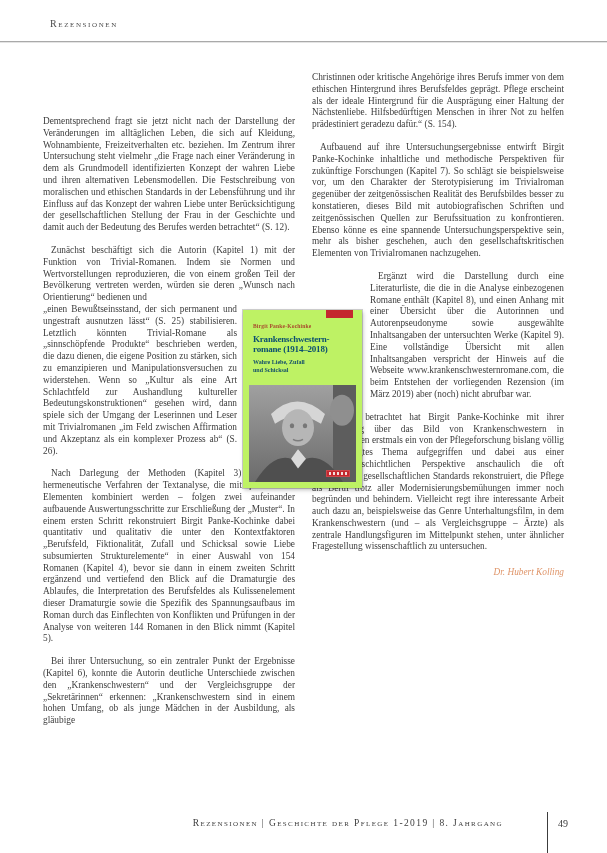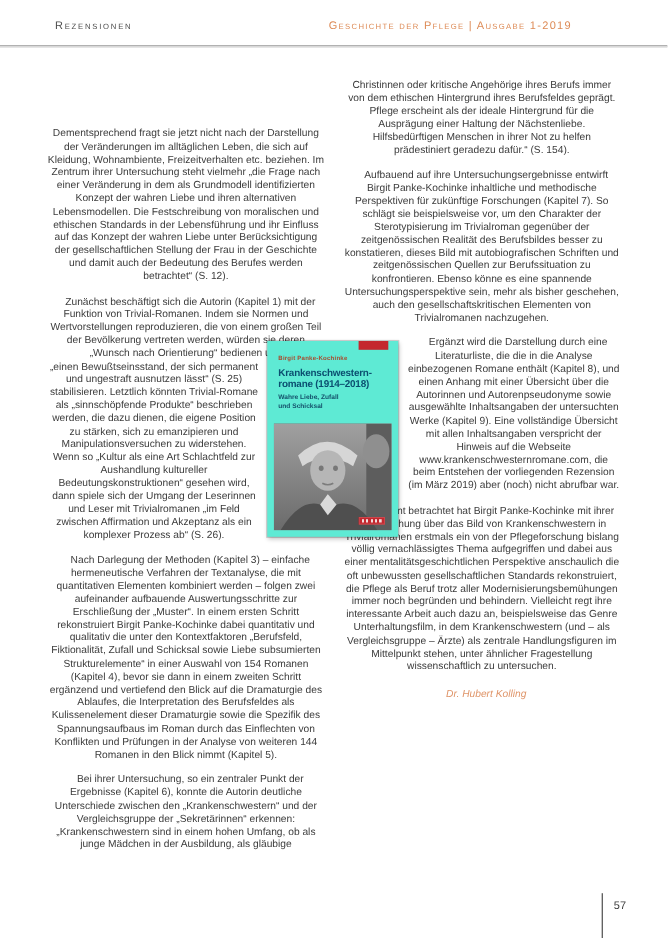--- a/index.html
+++ b/index.html
@@ -5,7 +5,7 @@
   html,body{margin:0;padding:0;background:#ffffff;}
   .page{
     position:relative;width:607px;height:853px;margin:0 auto;background:#ffffff;
-    font-family:Liberation Sans, sans-serif;color:#3c3c3c;overflow:hidden;
+    font-family:Liberation Serif, serif;color:#3c3c3c;overflow:hidden;
   }
   
   .hdr-left{

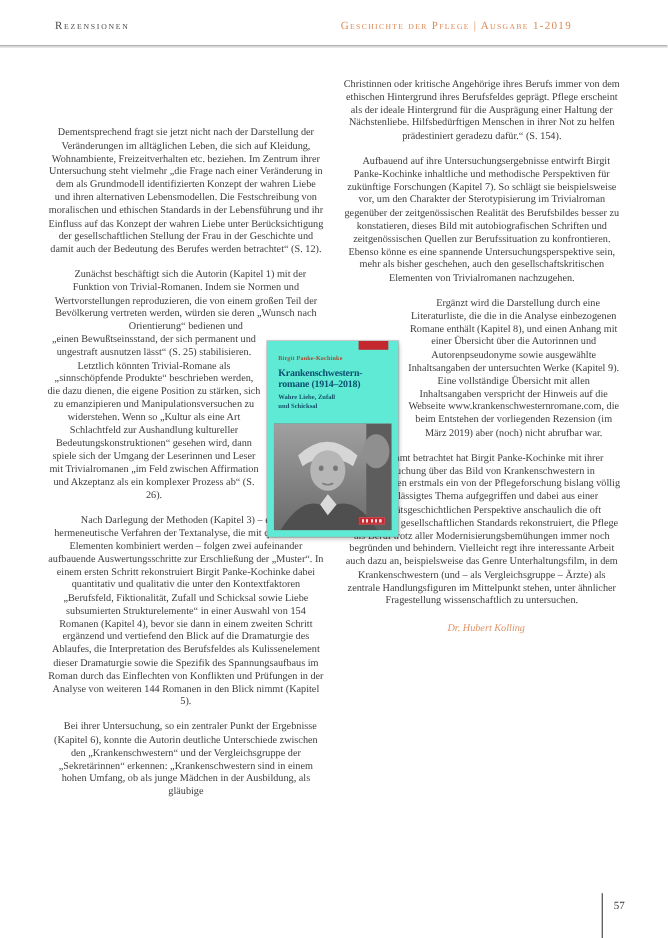--- a/index.html
+++ b/index.html
@@ -58,7 +58,6 @@
 <div class="page">
 
   <span class="hdr-left">Rezensionen</span>
-  <span class="hdr-right">Geschichte der Pflege | Ausgabe 1-2019</span>
   <div class="rule"></div>
 
   <div class="col col1">

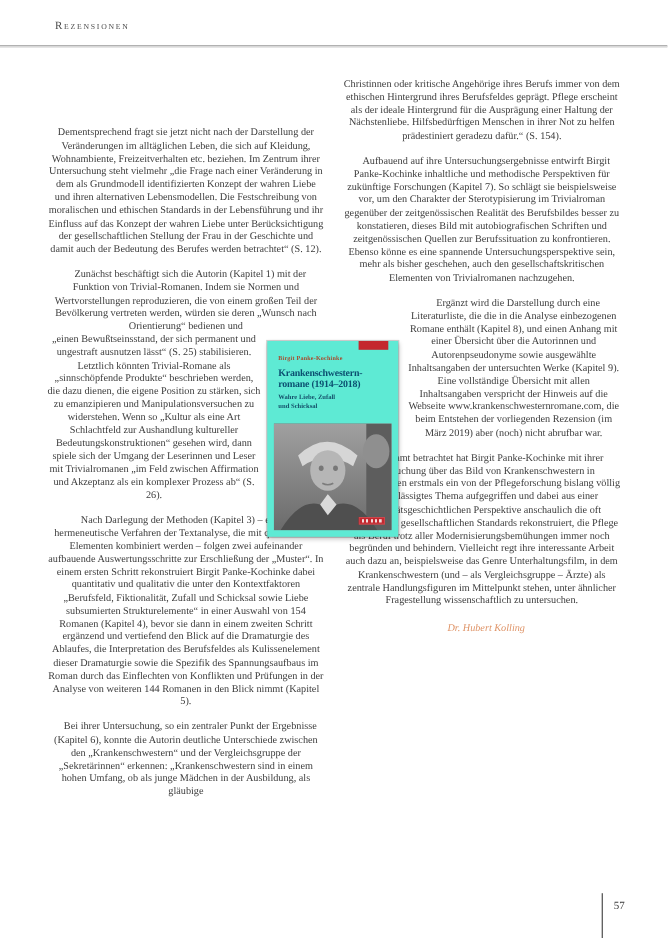--- a/index.html
+++ b/index.html
@@ -31,7 +31,7 @@
   
   .cover{
     position:absolute;left:243px;top:310px;width:119px;height:178px;
-    background:#5eead4;box-shadow:0 0 0 1px rgba(0,0,0,.18), 1px 2px 4px rgba(0,0,0,.25);
+    background:#bef264;box-shadow:0 0 0 1px rgba(0,0,0,.18), 1px 2px 4px rgba(0,0,0,.25);
     box-sizing:border-box;padding:13px 8px 0 10px;
   }
   .cover-tab{position:absolute;top:0;right:9px;width:27px;height:8px;background:#c4272e;}

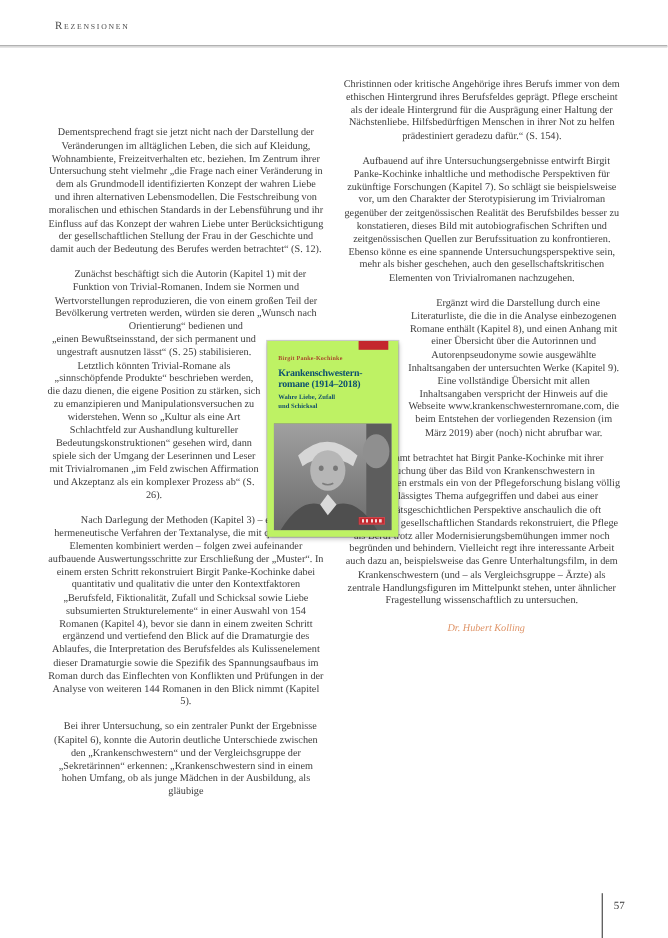--- a/index.html
+++ b/index.html
@@ -22,7 +22,7 @@
        text-align:justify;hyphens:auto;-webkit-hyphens:auto;}
   .col1{left:43px;margin-top:44px;}
   .col2{left:312px;}
-  .col p{margin:0 0 11px 0;text-indent:8px;box-sizing:border-box;text-align:center;}
+  .col p{margin:0 0 11px 0;text-indent:8px;box-sizing:border-box;}
   .col p.noindent{text-indent:0;}
   .col p.joinbelow{margin-bottom:0;}
   .narrow-right{padding-right:58px;}

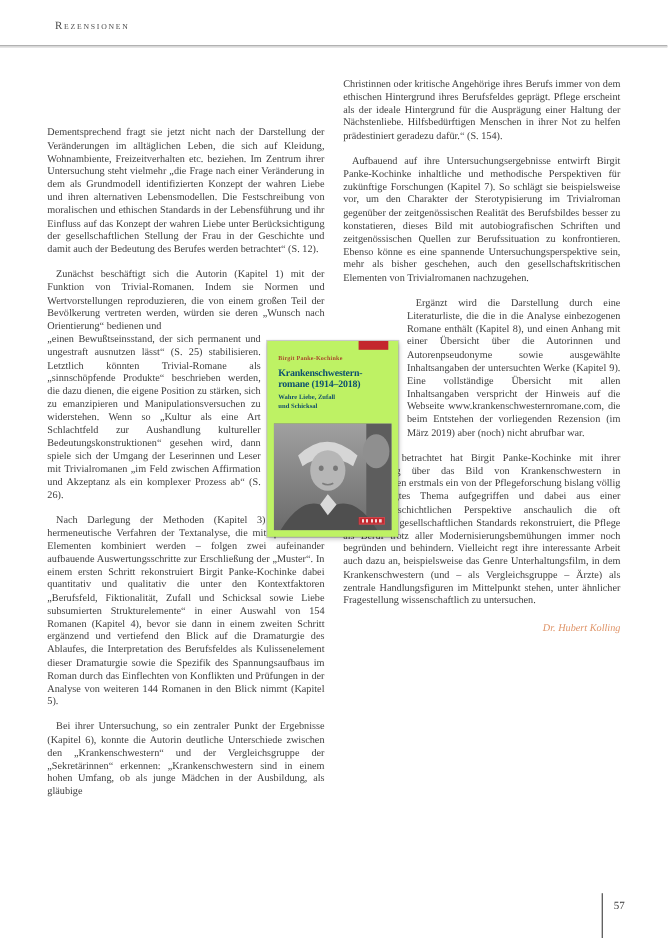--- a/index.html
+++ b/index.html
@@ -110,6 +110,7 @@
     </div>
   </div>
 
+  <span class="footer-text">Rezensionen | Geschichte der Pflege 1-2019 | 8. Jahrgang</span>
   <div class="footer-bar"></div>
   <span class="pagenum">57</span>
 

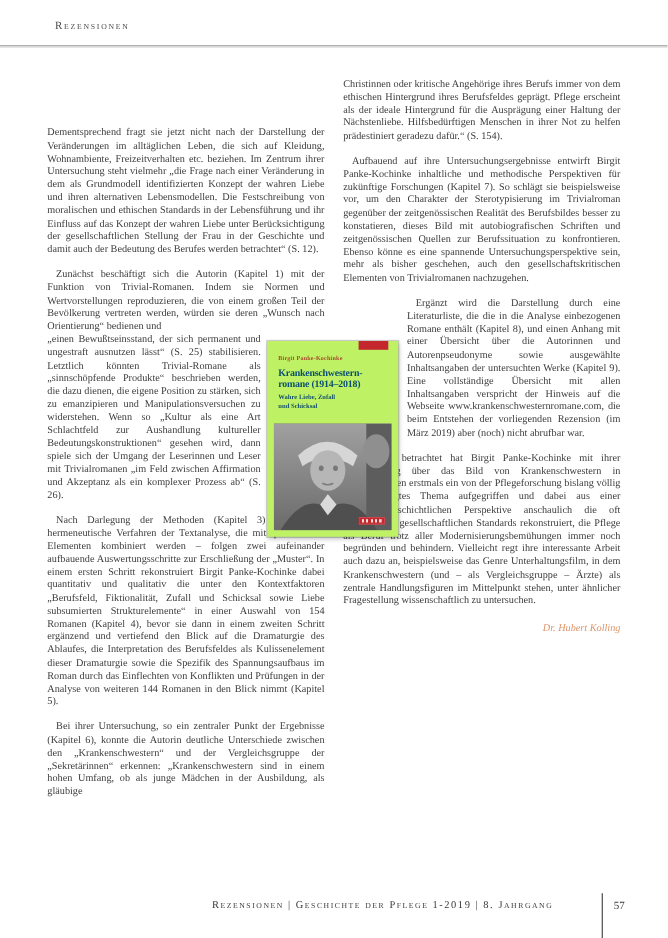--- a/index.html
+++ b/index.html
@@ -112,7 +112,7 @@
 
   <span class="footer-text">Rezensionen | Geschichte der Pflege 1-2019 | 8. Jahrgang</span>
   <div class="footer-bar"></div>
-  <span class="pagenum">57</span>
+  <span class="pagenum">49</span>
 
 </div>
 

